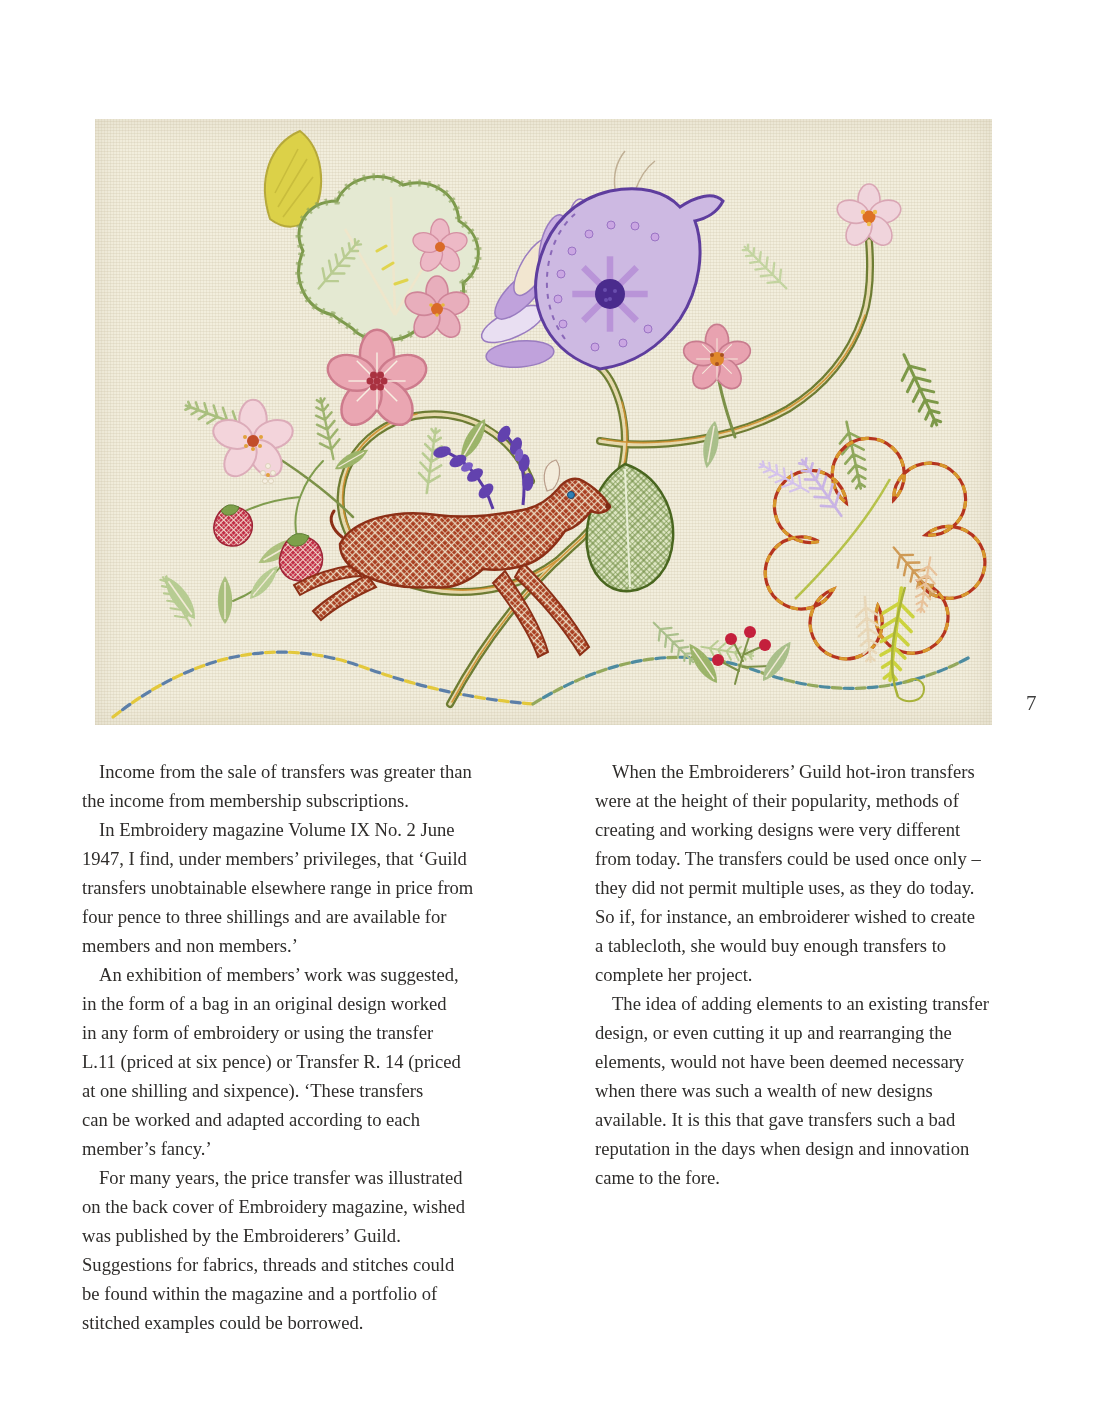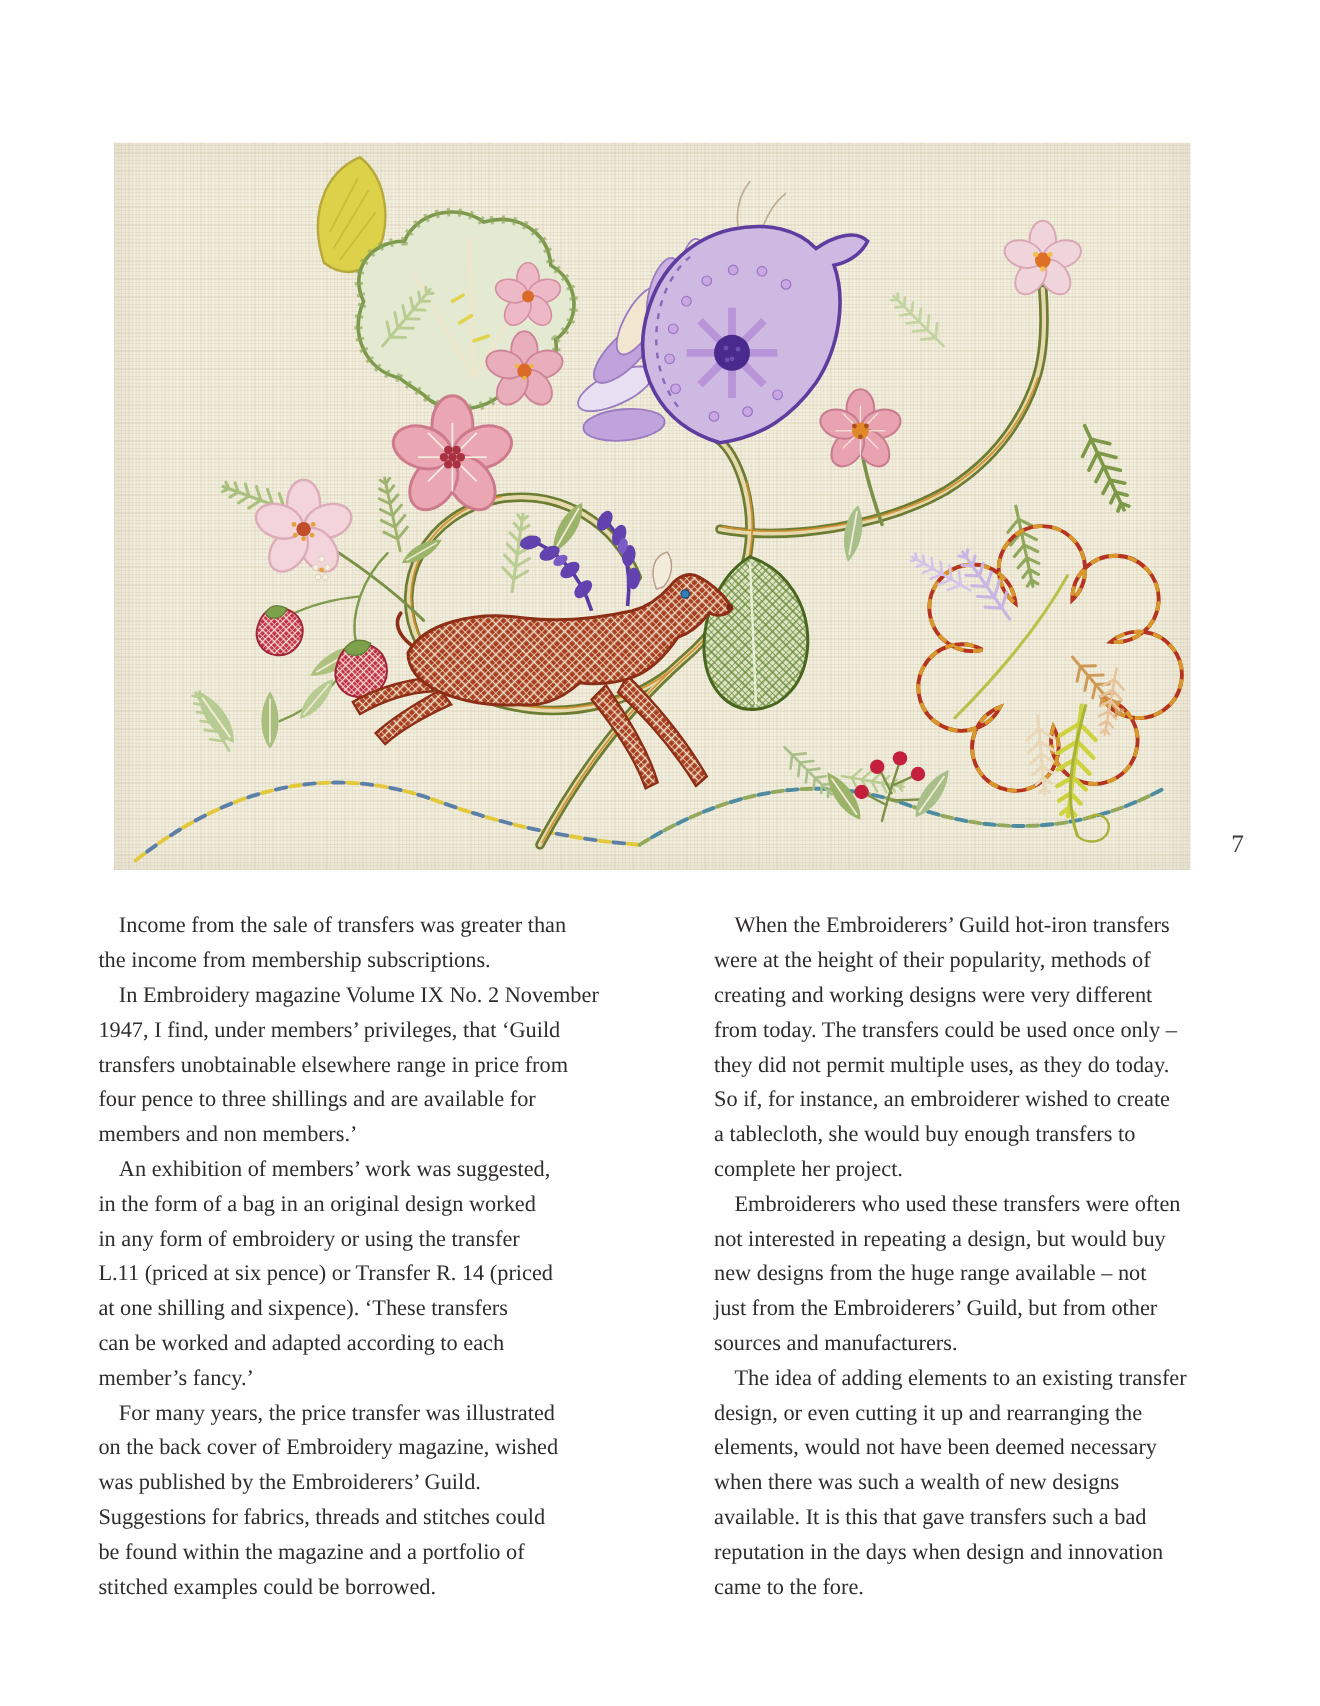--- a/index.html
+++ b/index.html
@@ -285,7 +285,7 @@
   <div class="col col-left">
     <p><span>Income from the sale of transfers was greater than
 the income from membership subscriptions.</span></p>
-    <p><span>In </span><span class="it">Embroidery</span><span> magazine Volume IX No. 2 November
+    <p><span>In </span><span class="it">Embroidery</span><span> magazine Volume IX No. 2 June
 1947, I find, under members’ privileges, that ‘Guild
 transfers unobtainable elsewhere range in price from
 four pence to three shillings and are available for

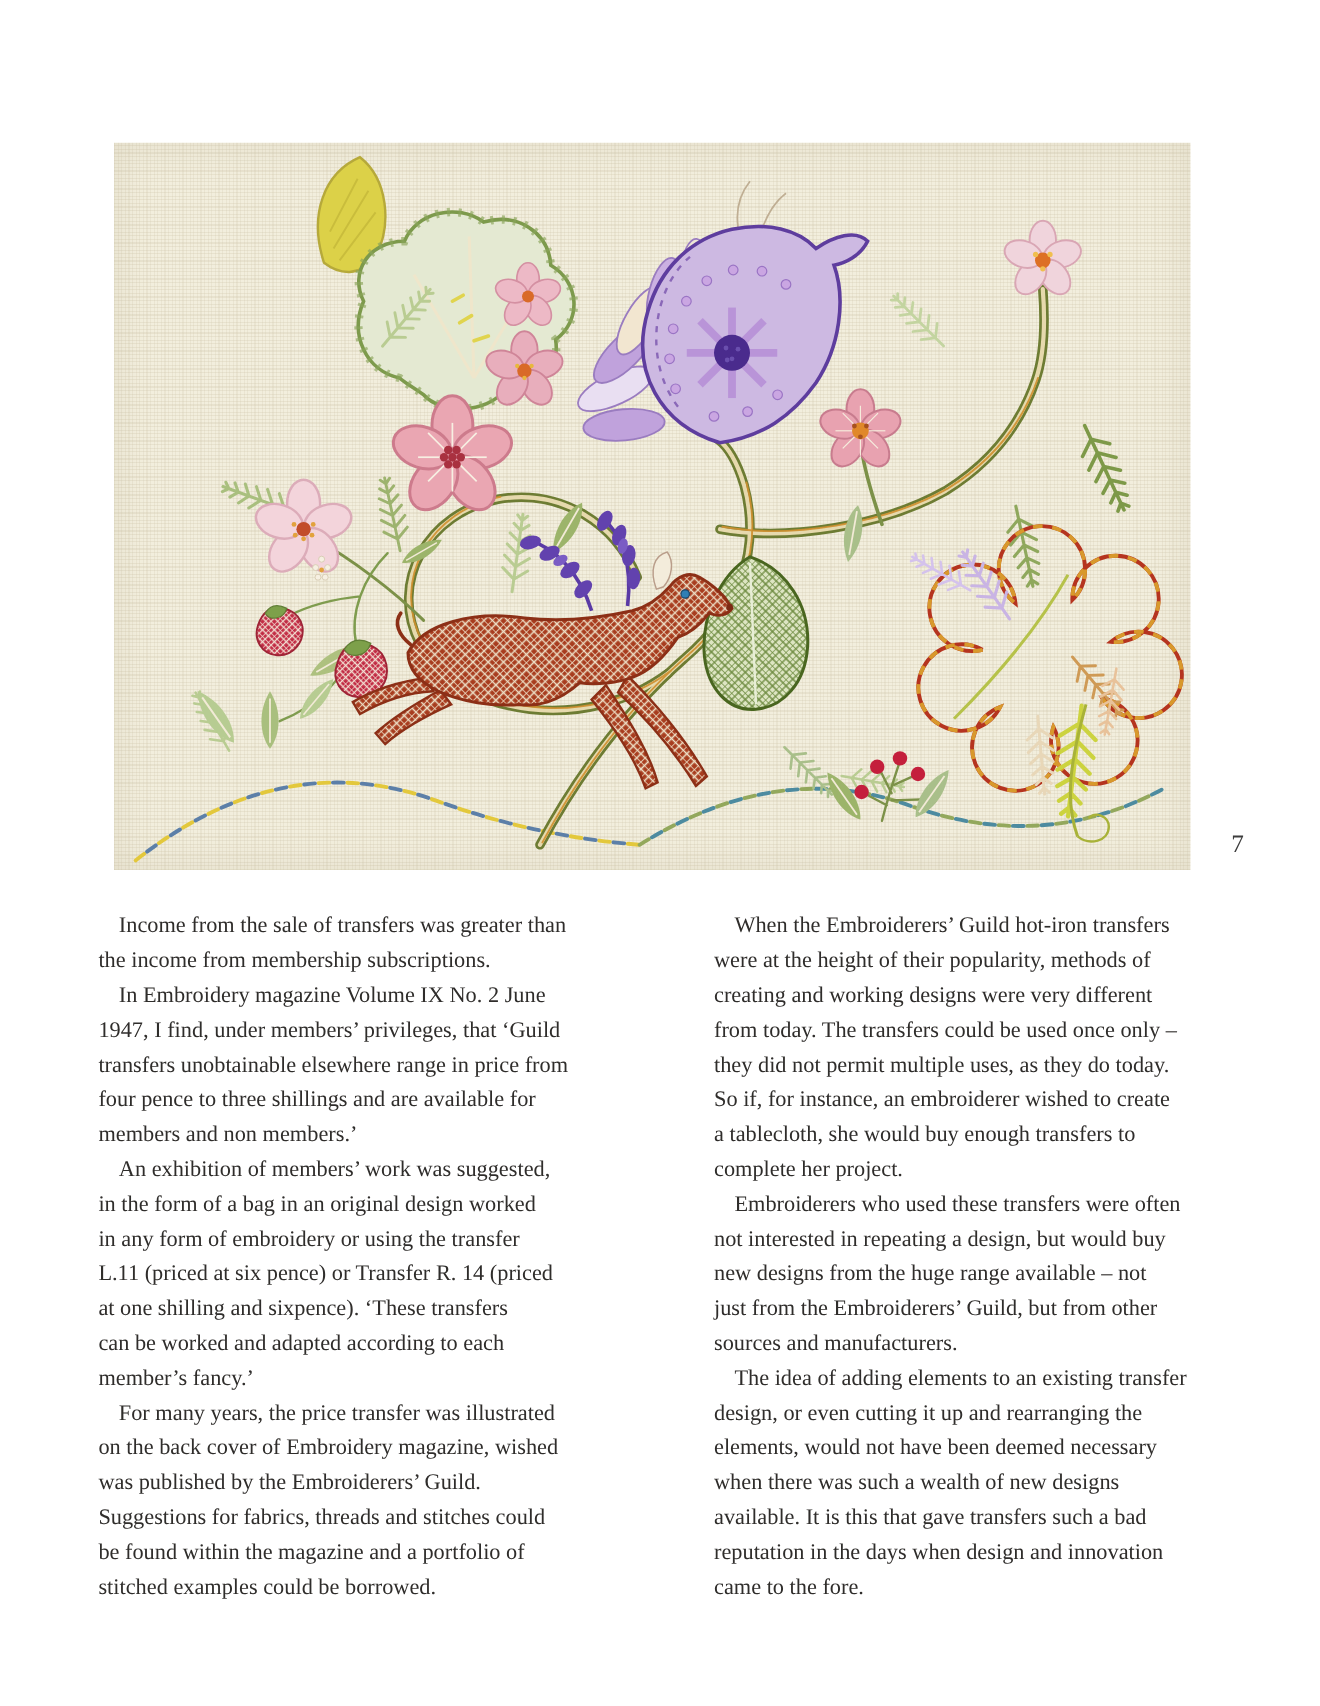--- a/index.html
+++ b/index.html
@@ -314,11 +314,6 @@
 So if, for instance, an embroiderer wished to create
 a tablecloth, she would buy enough transfers to
 complete her project.</span></p>
-    <p><span>Embroiderers who used these transfers were often
-not interested in repeating a design, but would buy
-new designs from the huge range available – not
-just from the Embroiderers’ Guild, but from other
-sources and manufacturers.</span></p>
     <p><span>The idea of adding elements to an existing transfer
 design, or even cutting it up and rearranging the
 elements, would not have been deemed necessary

